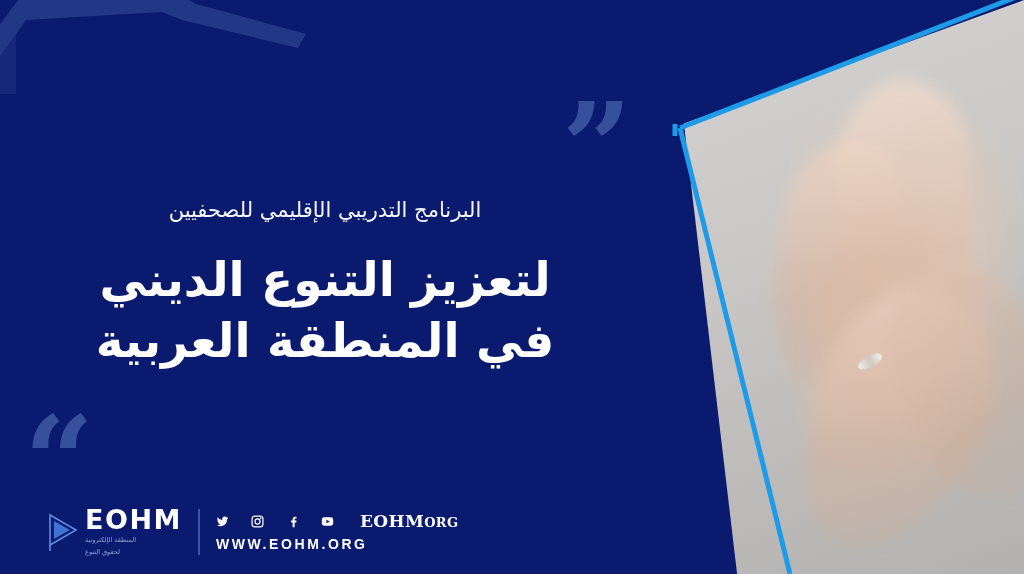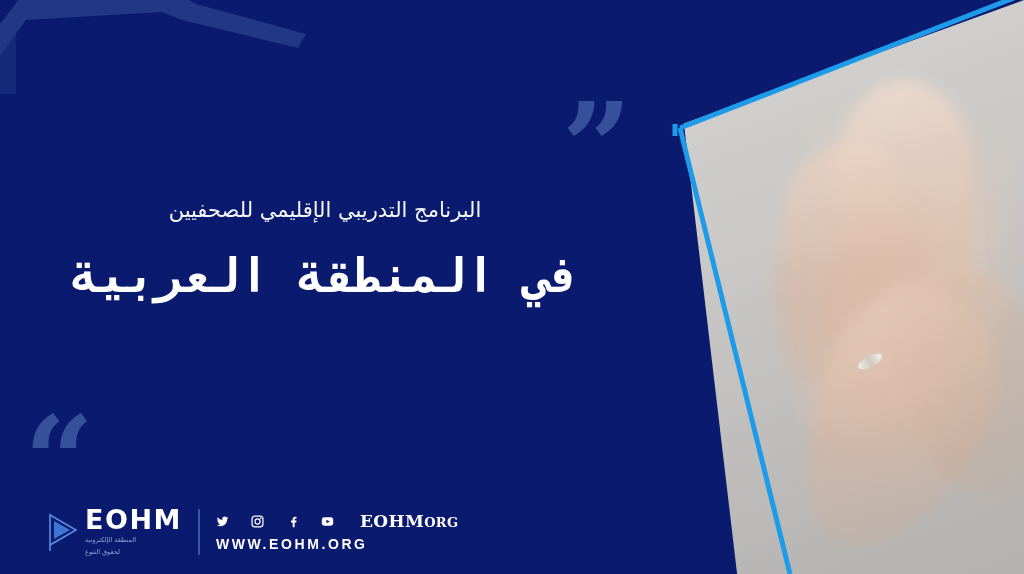--- a/index.html
+++ b/index.html
@@ -227,6 +227,7 @@
   <div class="text-block">
     <div class="eyebrow">البرنامج التدريبي الإقليمي للصحفيين</div>
     <div class="headline">
+      <span class="l1">لتعزيز التنوع الديني</span>
       <span class="l2">في المنطقة العربية</span>
     </div>
   </div>

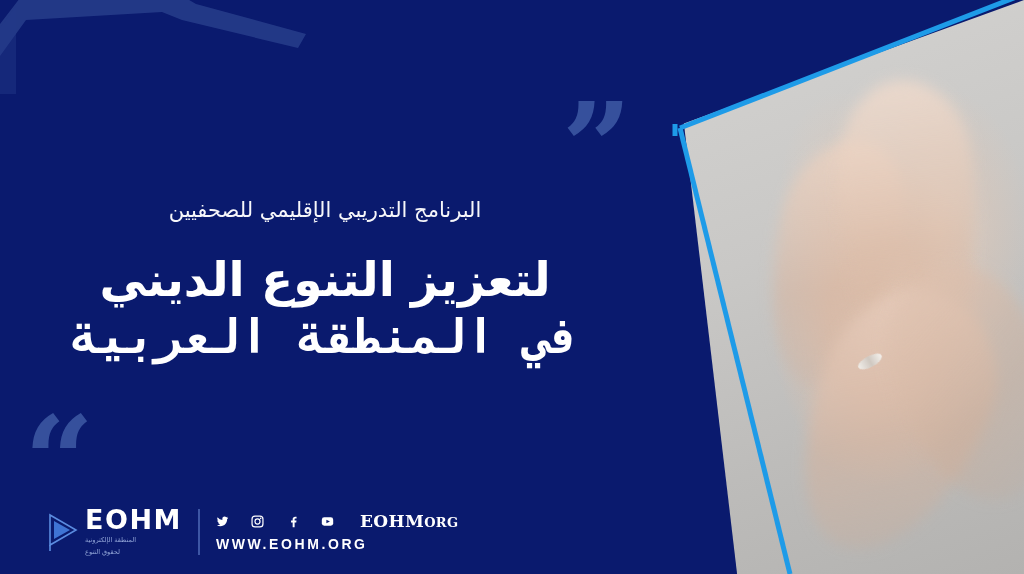--- a/index.html
+++ b/index.html
@@ -136,7 +136,7 @@
     line-height:1.28;
     letter-spacing:0.2px;
   }
-  .headline .l2 { display:block;font-family:Liberation Mono, monospace; }
+  .headline .l2 { display:block; }
 
   
   .footer {

